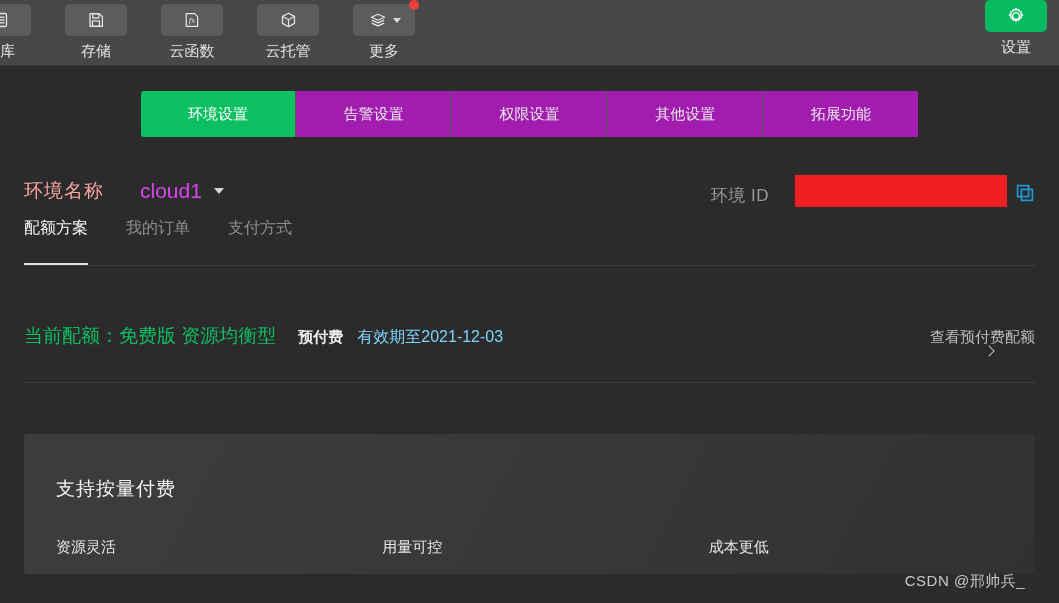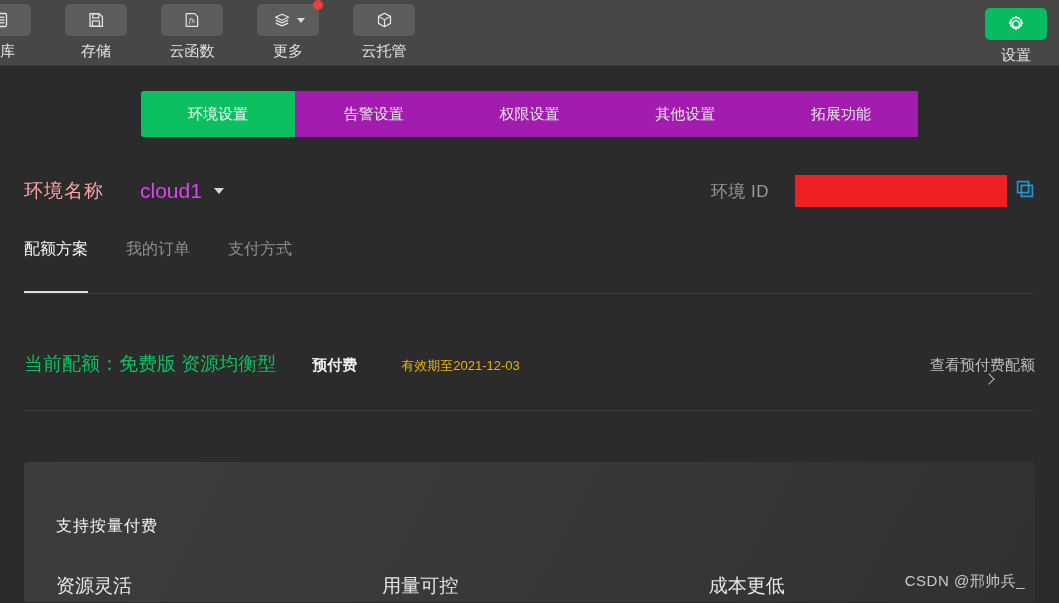--- a/index.html
+++ b/index.html
@@ -313,6 +313,18 @@
         </span>
       </div>
       <div class="tool-label">云函数</div>
+    </div>
+
+    <div class="tool-item">
+      <div class="tool-btn">
+        <span>
+          <svg width="19" height="19" viewBox="0 0 19 19">
+            <path d="M9.5 2.2l6 3.2v7l-6 3.3-6-3.3v-7z" fill="none" stroke="#e6e6e6" stroke-width="1.25" stroke-linejoin="round"></path>
+            <path d="M3.6 5.5l5.9 3.2 5.9-3.2M9.5 8.7v7" fill="none" stroke="#e6e6e6" stroke-width="1.15"></path>
+          </svg>
+        </span>
+      </div>
+      <div class="tool-label">云托管</div>
     </div>
 
     <div class="tool-item">
@@ -330,18 +342,6 @@
       <div class="tool-label">更多</div>
     </div>
 
-    <div class="tool-item">
-      <div class="tool-btn">
-        <span>
-          <svg width="19" height="19" viewBox="0 0 19 19">
-            <path d="M9.5 2.2l6 3.2v7l-6 3.3-6-3.3v-7z" fill="none" stroke="#e6e6e6" stroke-width="1.25" stroke-linejoin="round"></path>
-            <path d="M3.6 5.5l5.9 3.2 5.9-3.2M9.5 8.7v7" fill="none" stroke="#e6e6e6" stroke-width="1.15"></path>
-          </svg>
-        </span>
-      </div>
-      <div class="tool-label">云托管</div>
-    </div>
-
   </div>
 
   <div class="tool-item-right">

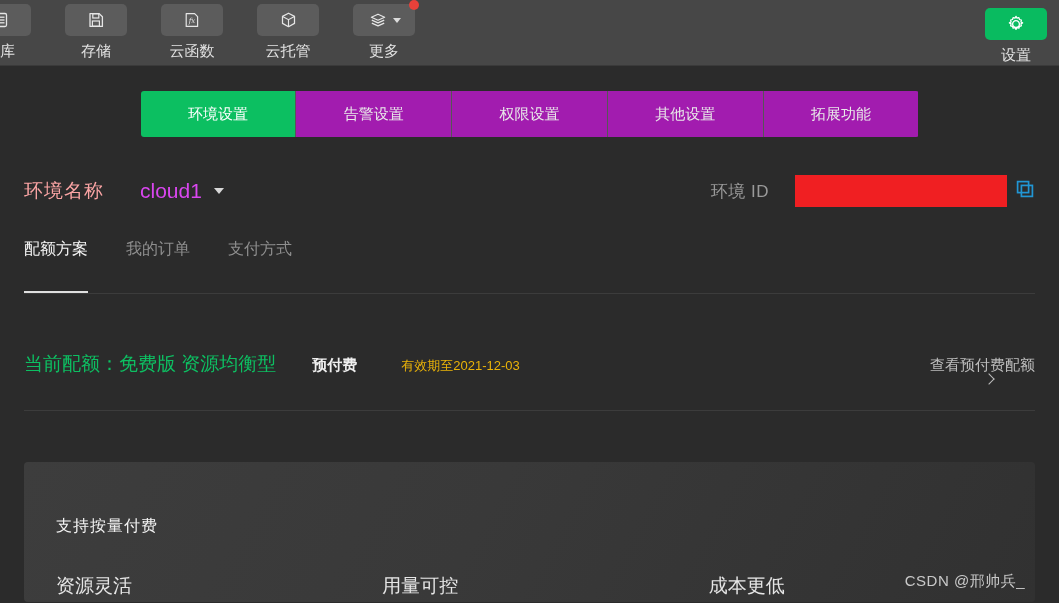--- a/index.html
+++ b/index.html
@@ -76,7 +76,7 @@
     position: absolute;
     top: 0;
     right: 12px;
-    padding-top: 8px;
+    padding-top: 0;
     display: flex;
     flex-direction: column;
     align-items: center;

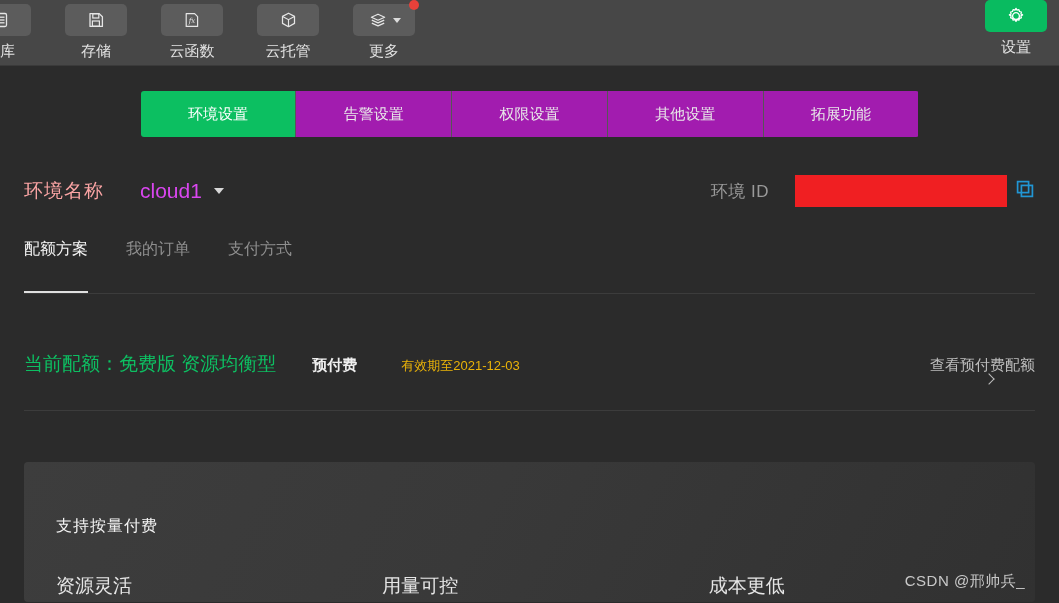--- a/index.html
+++ b/index.html
@@ -141,7 +141,7 @@
   .env-right {
     margin-left: auto;
     display: flex;
-    align-items: center;
+    align-items: flex-end;
   }
   .envid-label {
     font-size: 17px;

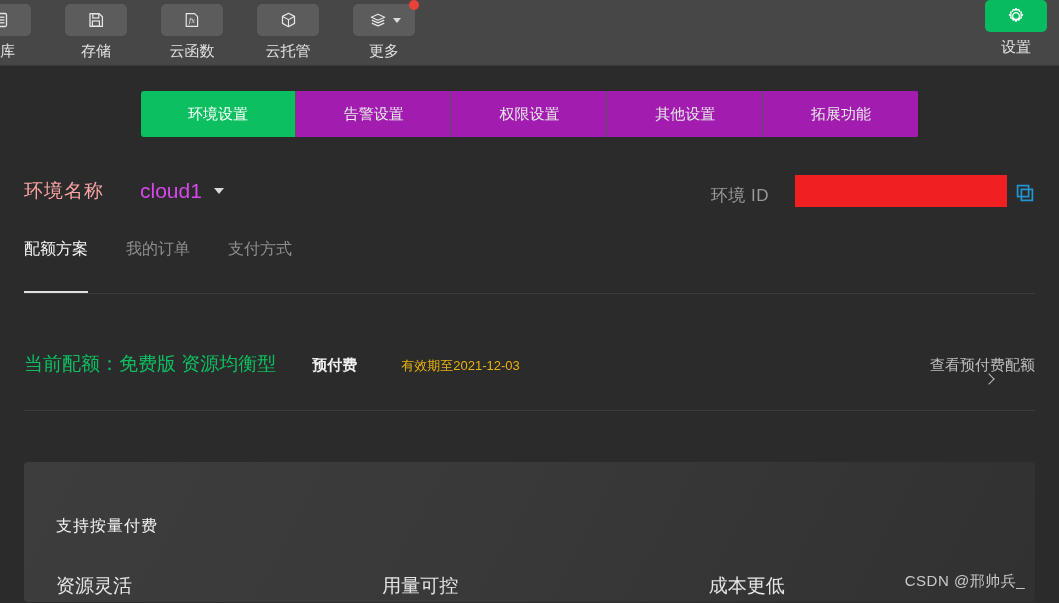--- a/index.html
+++ b/index.html
@@ -158,8 +158,8 @@
 
   
   .subtabs {
-    margin-top: 28px;
-    display: flex;
+    display: flex;
+    align-items: flex-end;
     height: 32px;
   }
   .subtab {

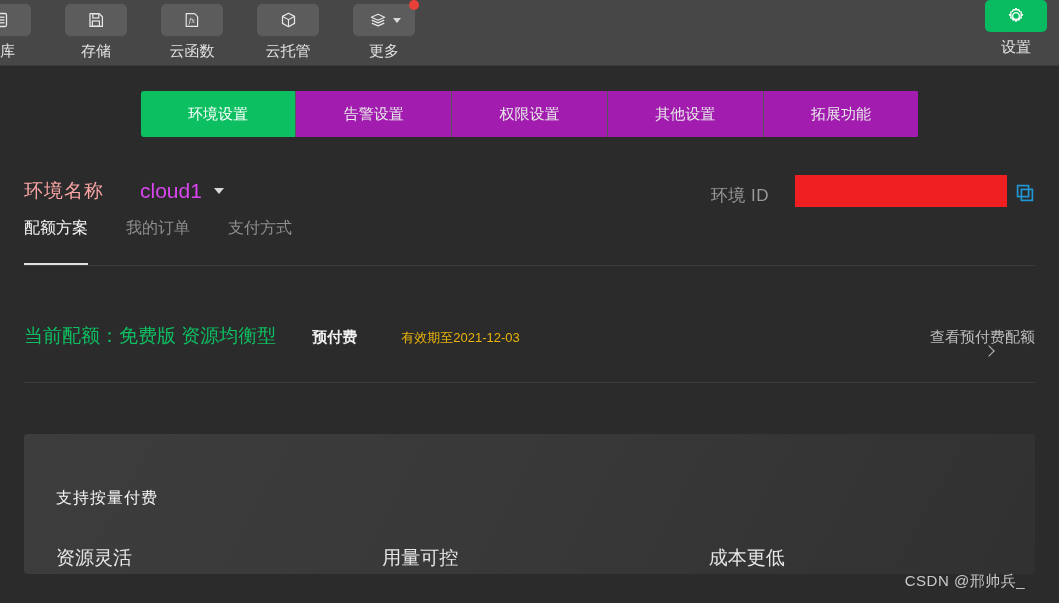--- a/index.html
+++ b/index.html
@@ -189,7 +189,6 @@
     display: flex;
     align-items: baseline;
     height: 26px;
-    gap: 14px;
   }
   .quota-green {
     font-size: 19px;

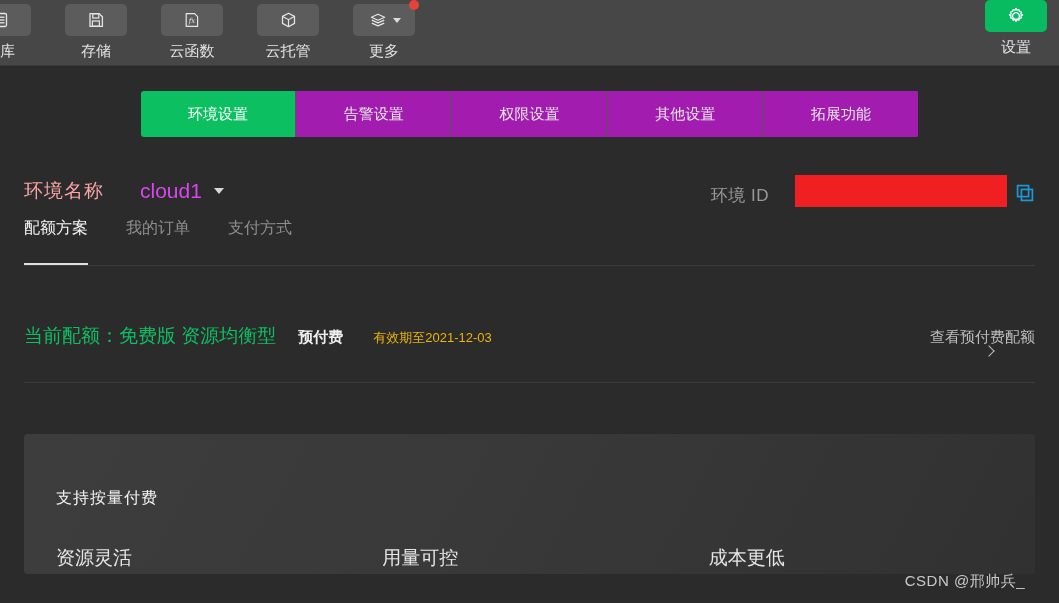--- a/index.html
+++ b/index.html
@@ -203,9 +203,9 @@
     white-space: nowrap;
   }
   .quota-expire {
-    margin-left: 30px;
-    font-size: 13px;
-    color: #eab308;
+    margin-left: 14px;
+    font-size: 16px;
+    color: #7dd3fc;
     white-space: nowrap;
   }
   .quota-link {

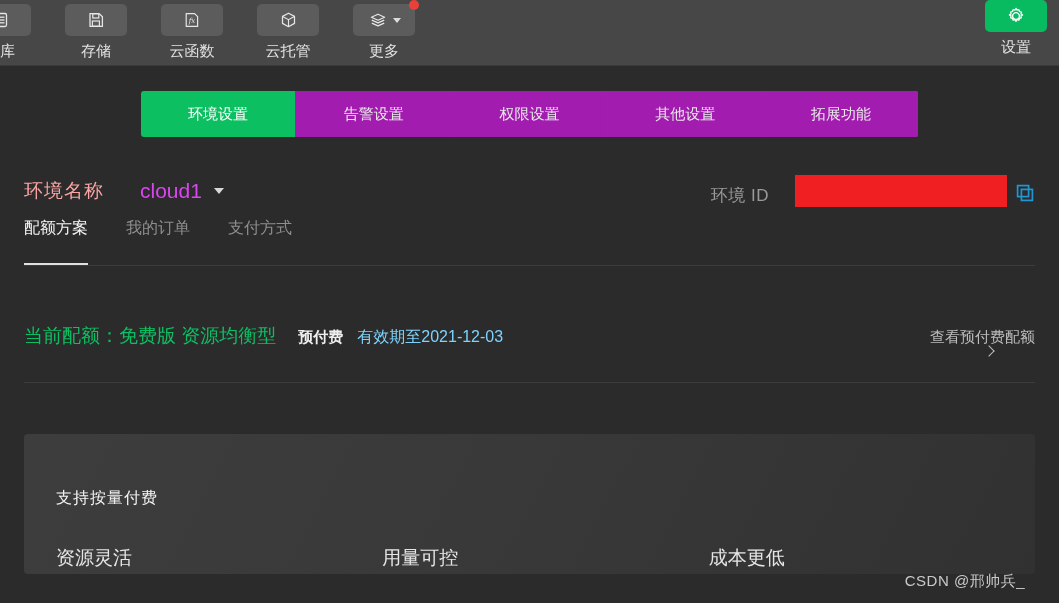--- a/index.html
+++ b/index.html
@@ -242,10 +242,9 @@
     overflow: hidden;
   }
   .promo-title {
-    font-size: 16px;
+    font-size: 19px;
     color: #f4f4f4;
     letter-spacing: 1px;
-    margin-top: 12px;
   }
   .promo-features {
     margin-top: 36px;

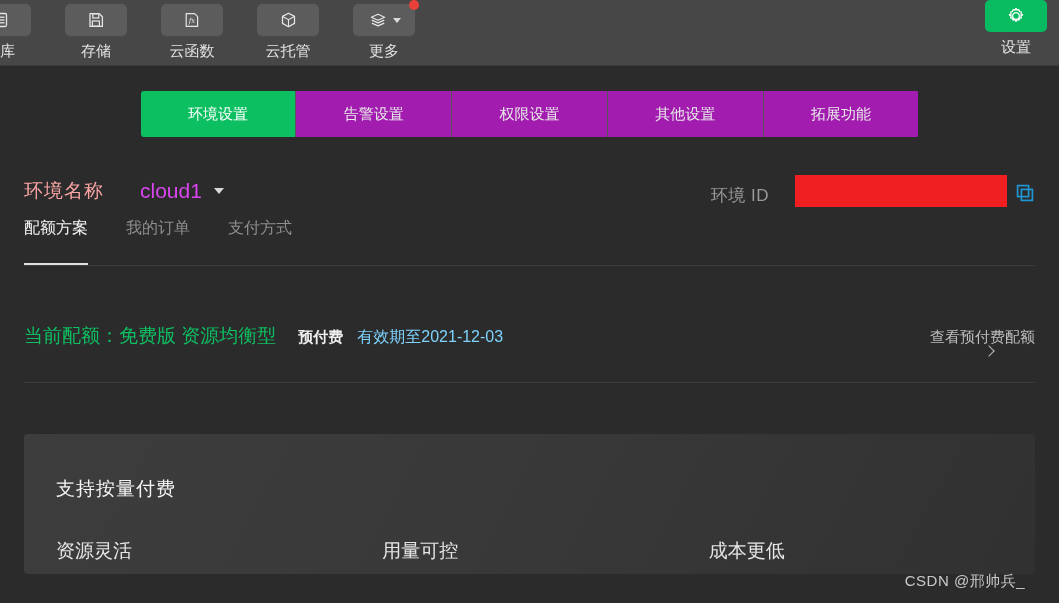--- a/index.html
+++ b/index.html
@@ -251,7 +251,7 @@
     display: flex;
   }
   .promo-feature {
-    font-size: 19px;
+    font-size: 15px;
     color: #e6e6e6;
     width: 340px;
   }

